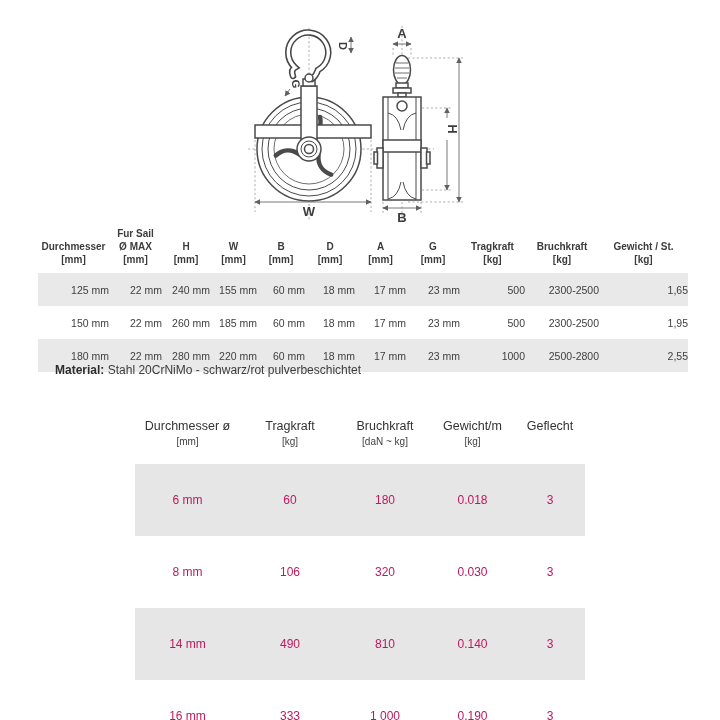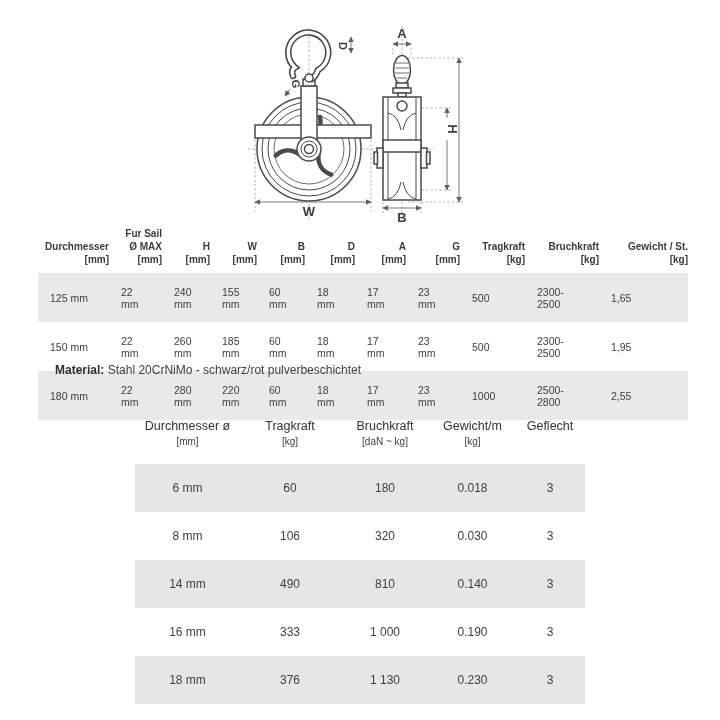--- a/index.html
+++ b/index.html
@@ -24,7 +24,7 @@
   table{border-collapse:collapse;table-layout:fixed;position:absolute;}
   .t1{left:38px;top:227px;width:650px;}
   .t1 thead th{vertical-align:bottom;padding:0 0 7px;line-height:1.3;}
-  .t1 thead th span{display:block;text-align:right;font-size:10px;font-weight:700;color:#3b3b3b;}
+  .t1 thead th span{display:block;text-align:center;font-size:10px;font-weight:700;color:#3b3b3b;}
   .t1 td{height:25px;text-align:left;font-size:10.5px;color:#404040;padding:12px;}
   .t1 tbody tr:nth-child(odd){background:#e9e9e9;}
 

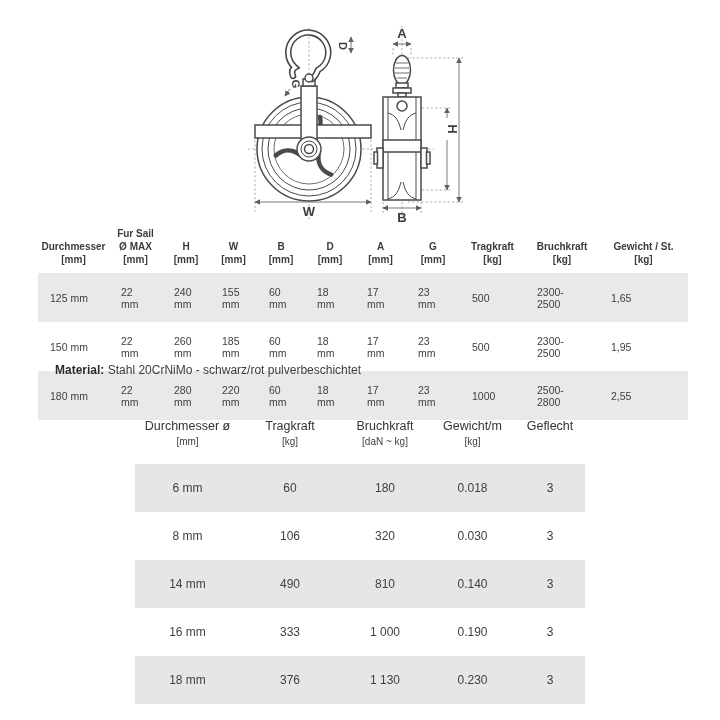--- a/index.html
+++ b/index.html
@@ -25,7 +25,7 @@
   .t1{left:38px;top:227px;width:650px;}
   .t1 thead th{vertical-align:bottom;padding:0 0 7px;line-height:1.3;}
   .t1 thead th span{display:block;text-align:center;font-size:10px;font-weight:700;color:#3b3b3b;}
-  .t1 td{height:25px;text-align:left;font-size:10.5px;color:#404040;padding:12px;}
+  .t1 td{height:33px;text-align:right;font-size:10.5px;color:#404040;padding:0;}
   .t1 tbody tr:nth-child(odd){background:#e9e9e9;}
 
   .t2{left:135px;top:419px;width:450px;}

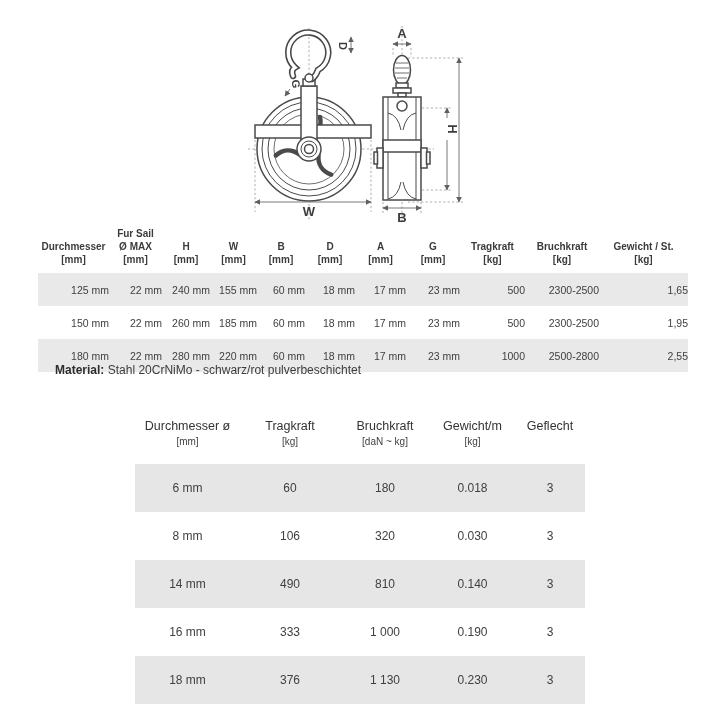--- a/index.html
+++ b/index.html
@@ -33,7 +33,7 @@
   .t2 thead th span{display:block;text-align:center;}
   .t2 .h-main{font-size:12.5px;font-weight:400;color:#333333;line-height:1.2;}
   .t2 .h-unit{font-size:10px;font-weight:400;color:#3f3f3f;margin-top:2px;}
-  .t2 td{height:40px;text-align:center;font-size:12px;color:#404040;padding:4px;}
+  .t2 td{height:40px;text-align:center;font-size:12px;color:#be185d;padding:16px;}
   .t2 tbody tr:nth-child(odd){background:#e6e6e6;}
 
   .material{position:absolute;left:55px;top:351px;font-size:12px;color:#3c3c3c;}

